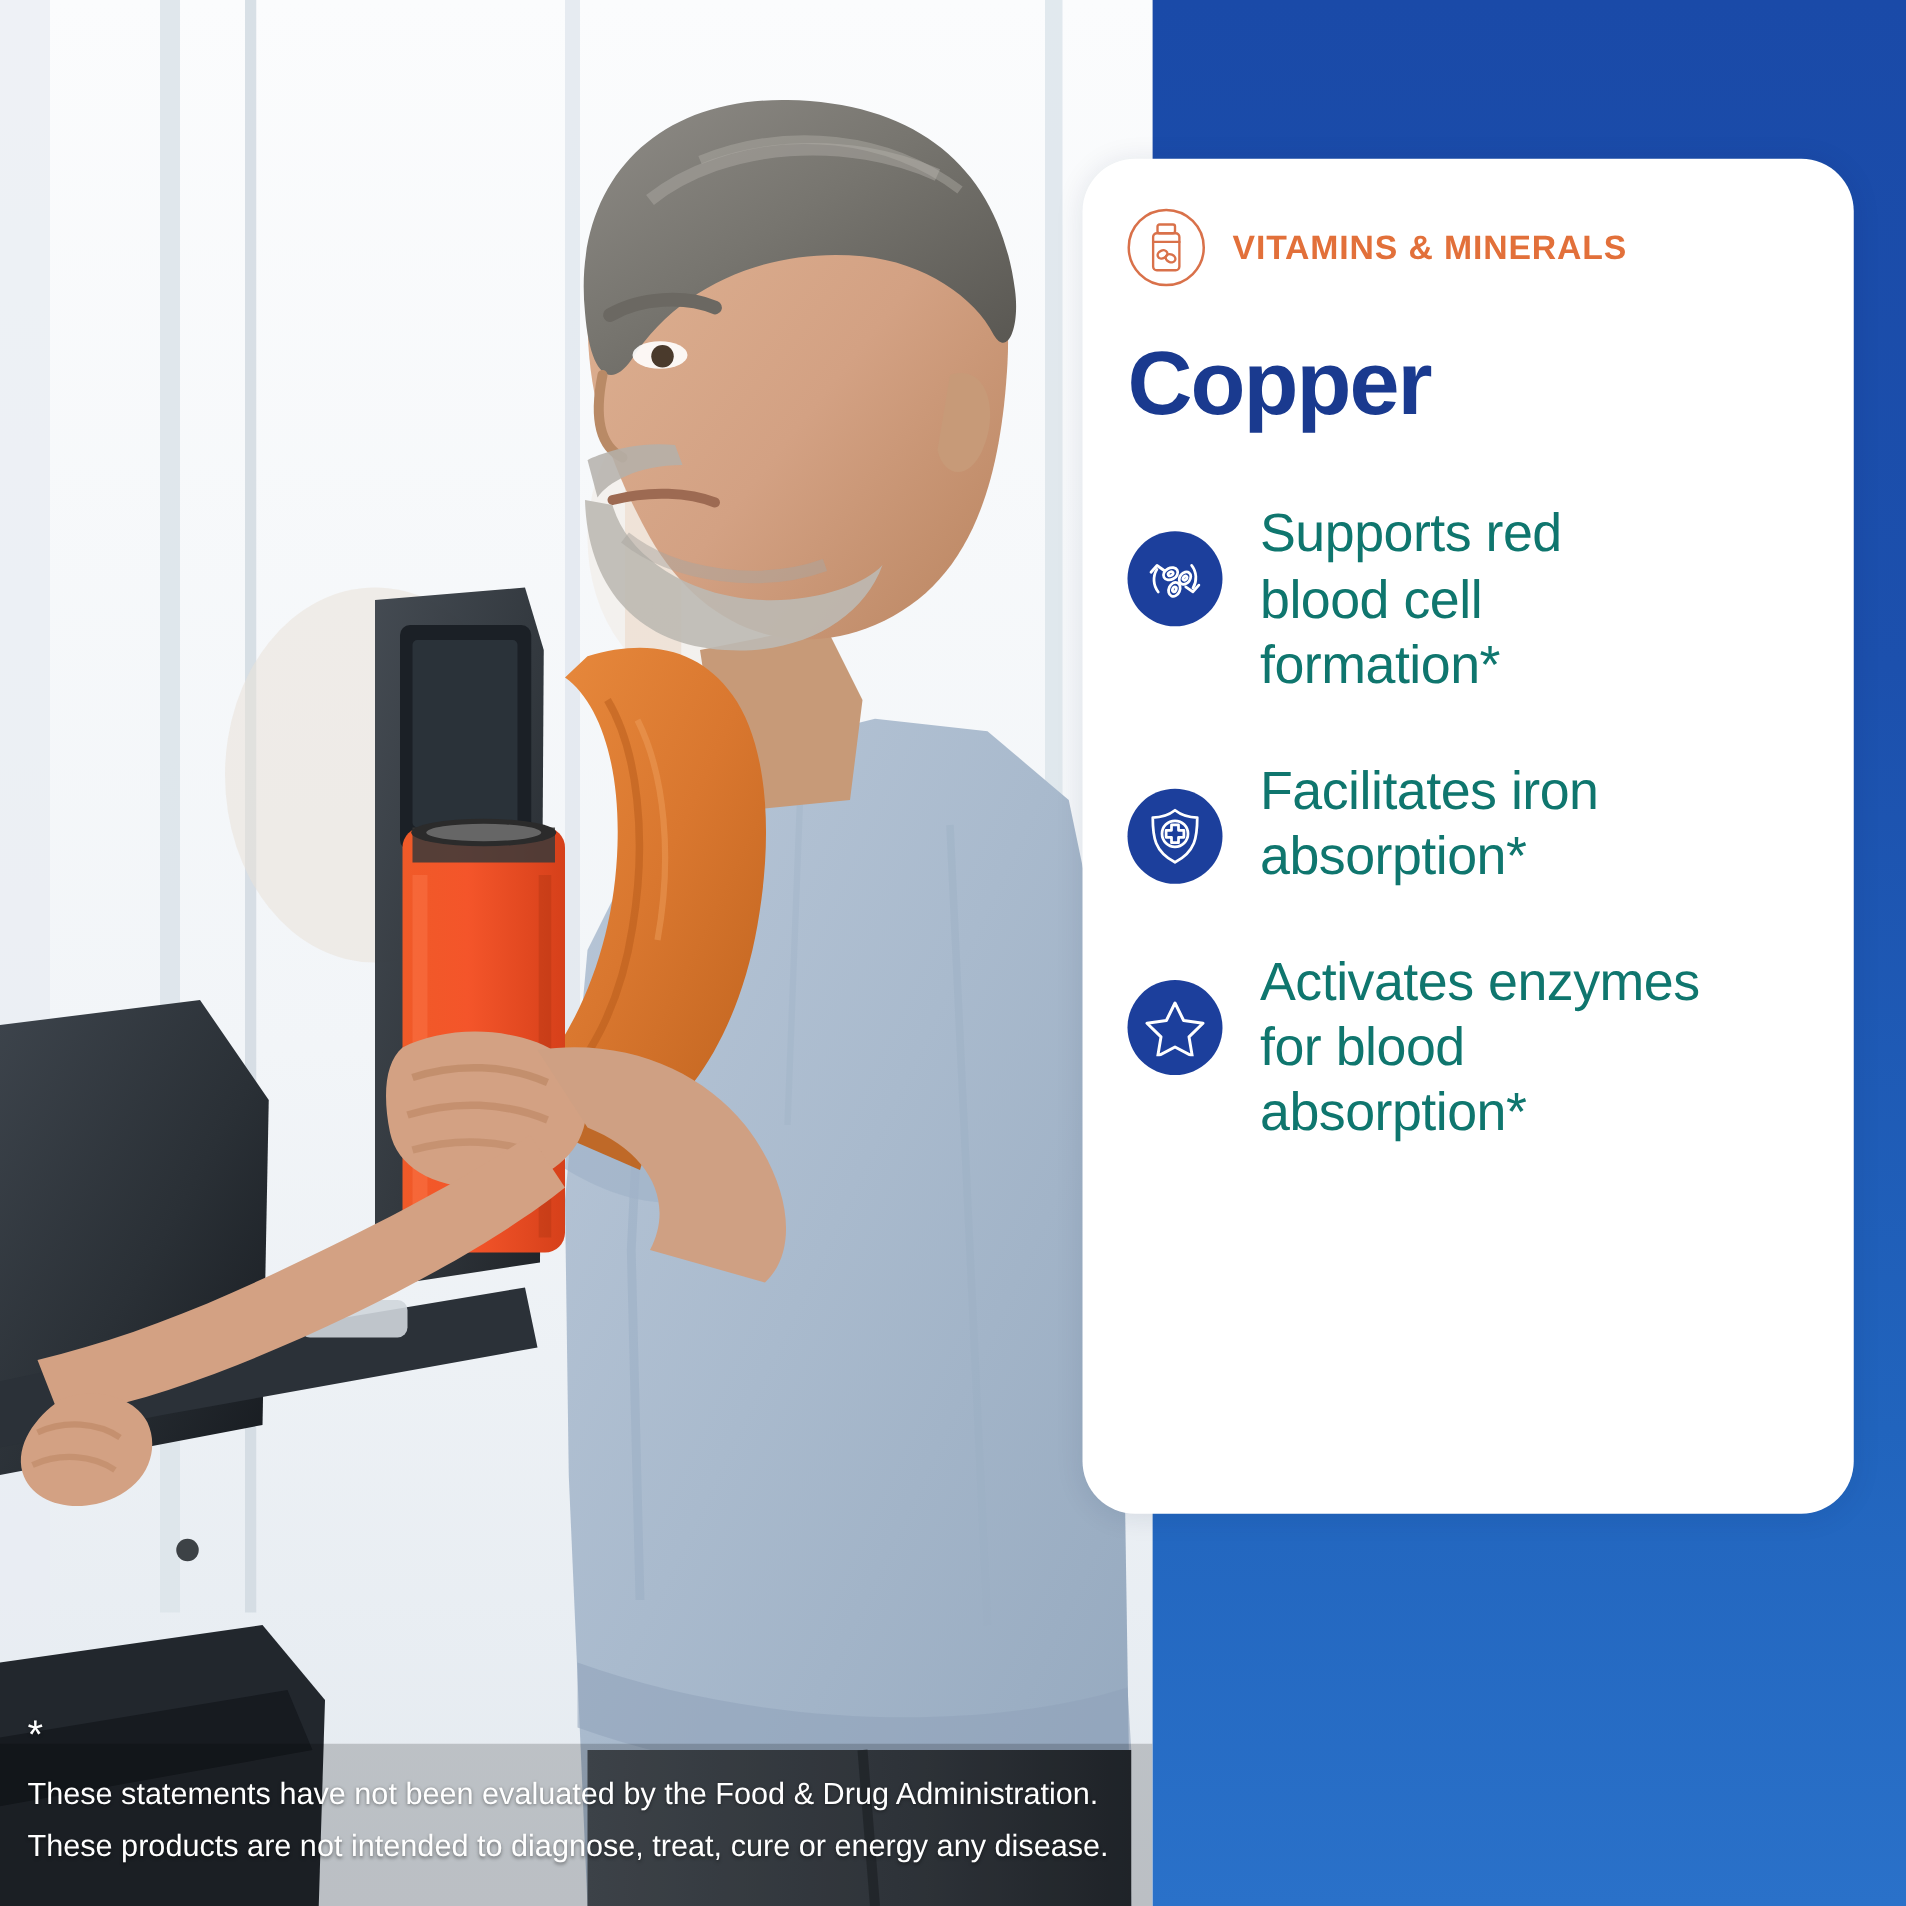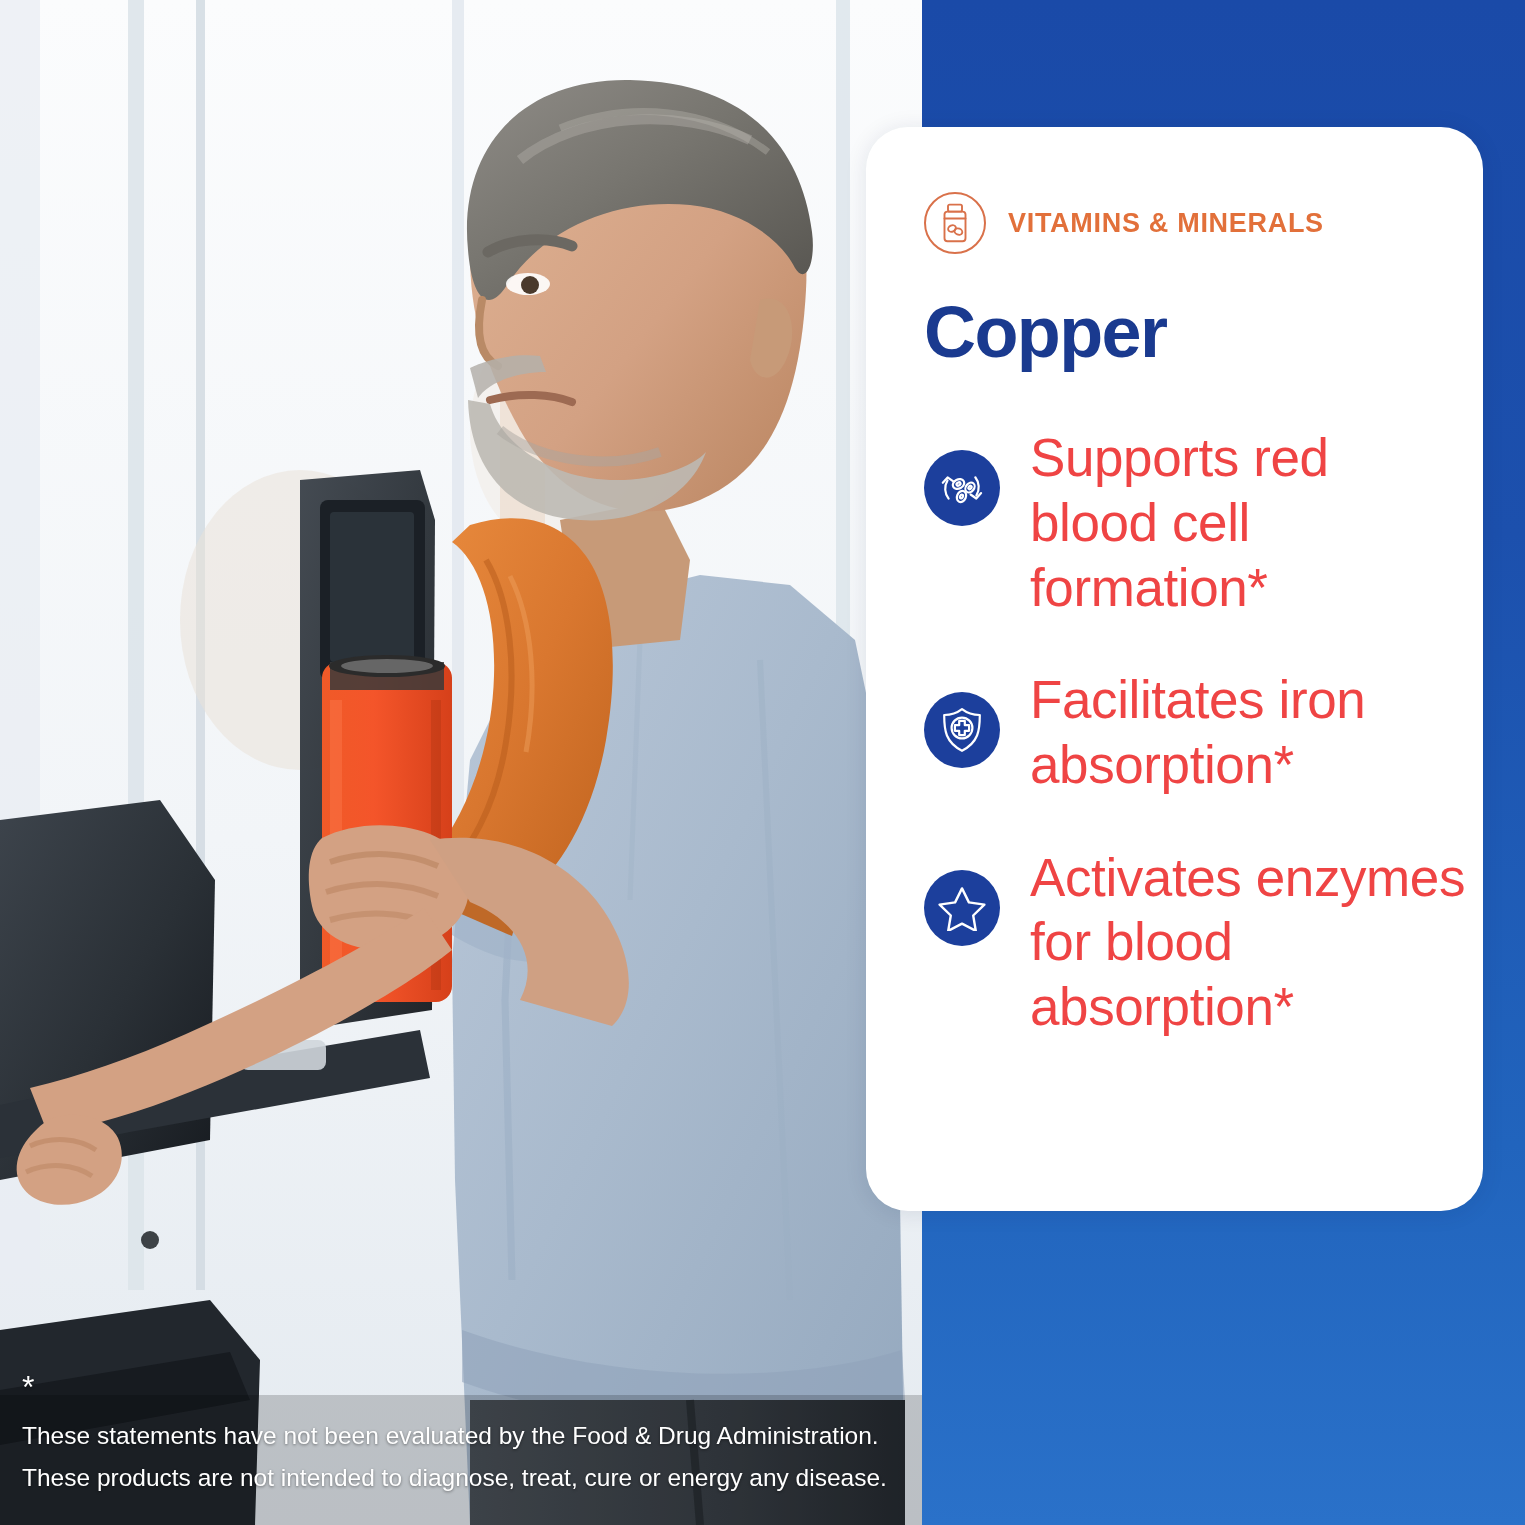--- a/index.html
+++ b/index.html
@@ -36,9 +36,9 @@
   }
   .card-inner {
     position: absolute;
-    left: 58px; top: 0;
+    left: 36px; top: 0;
     width: 560px; height: 100%;
-    padding-top: 64px;
+    padding-top: 39px;
   }
 
   

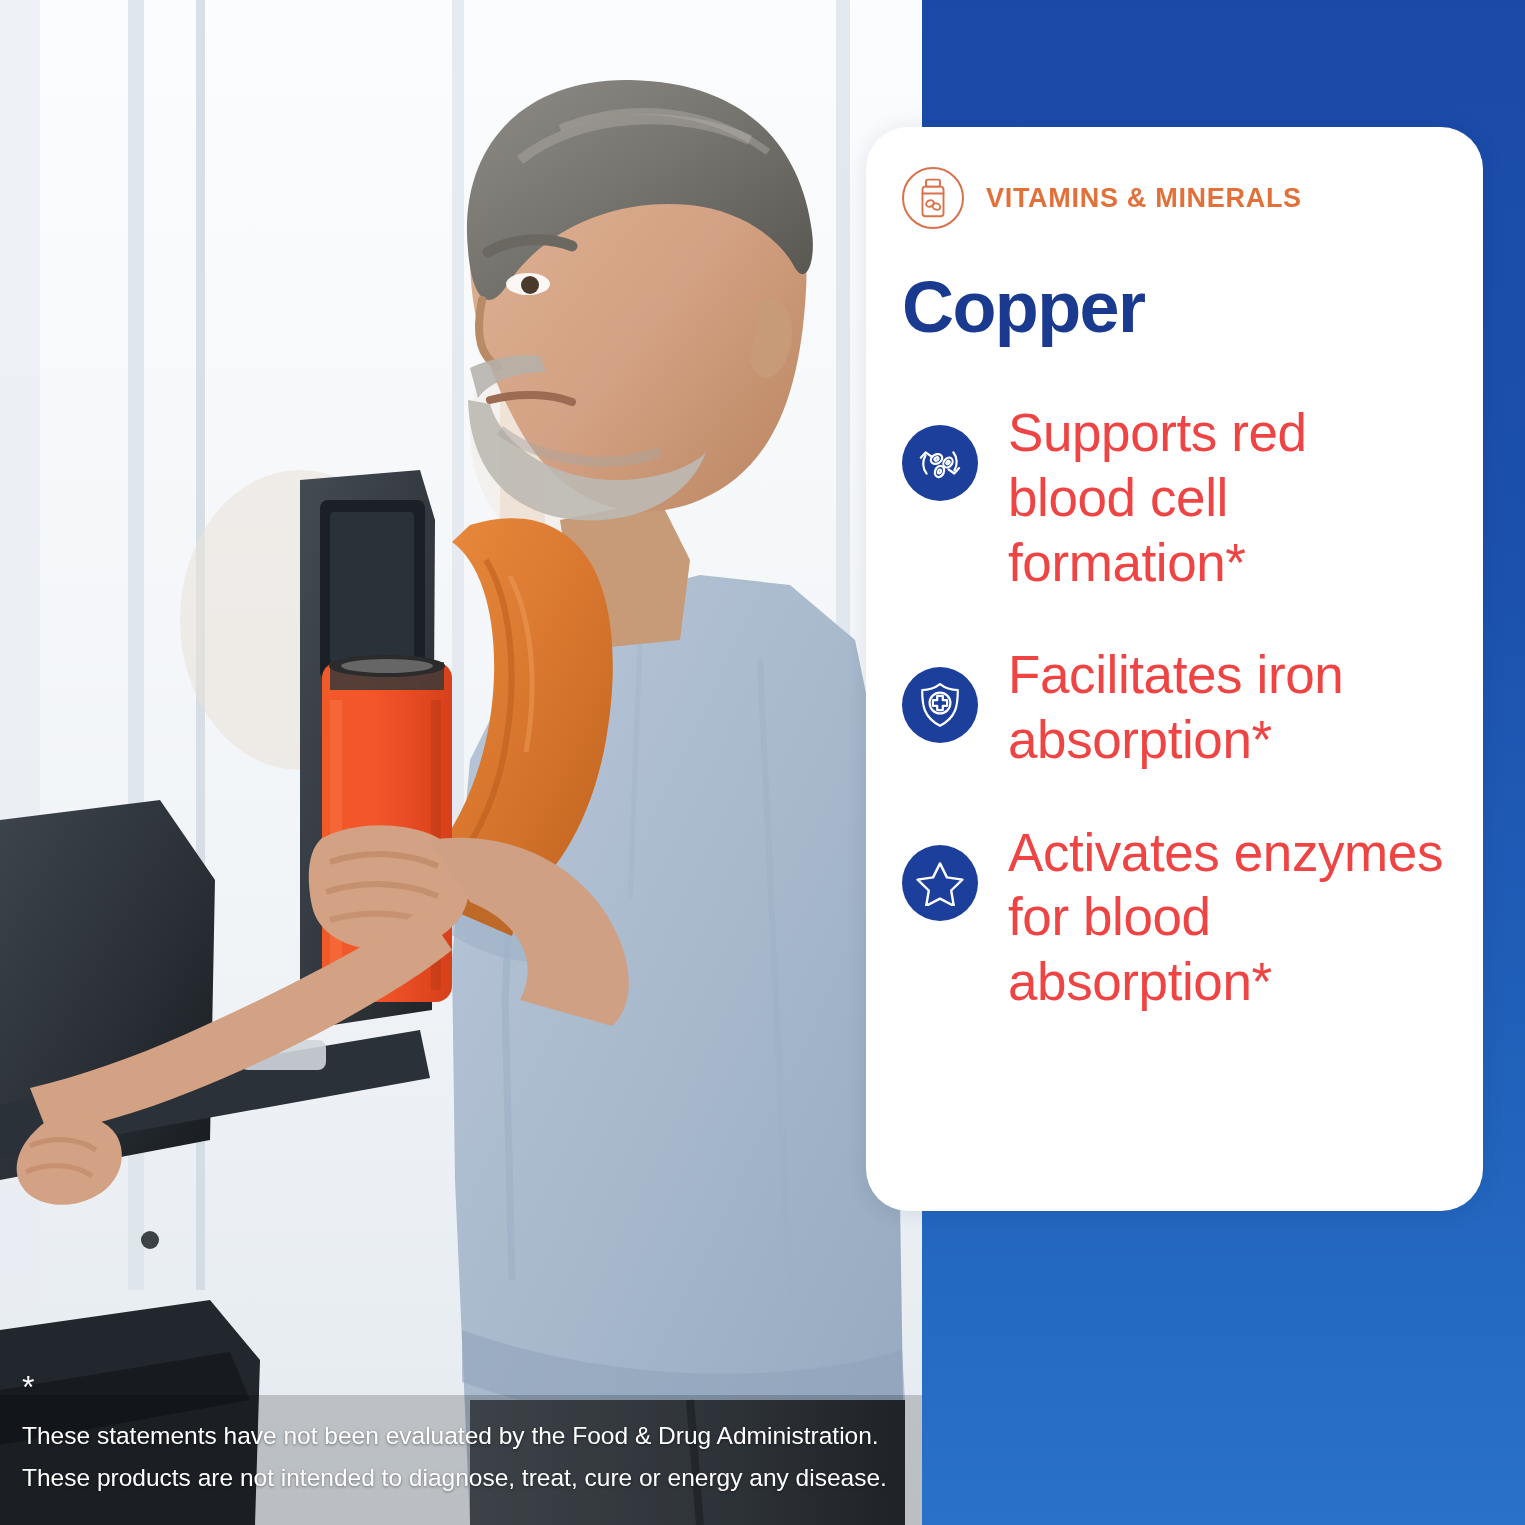--- a/index.html
+++ b/index.html
@@ -94,8 +94,8 @@
   }
   .b-icon svg { display: block; }
   .b-text {
-    color: #ef4444;
-    font-size: 53px;
+    color: #0f766e;
+    font-size: 43px;
     line-height: 1.22;
     letter-spacing: -0.4px;
     padding-top: 2px;

